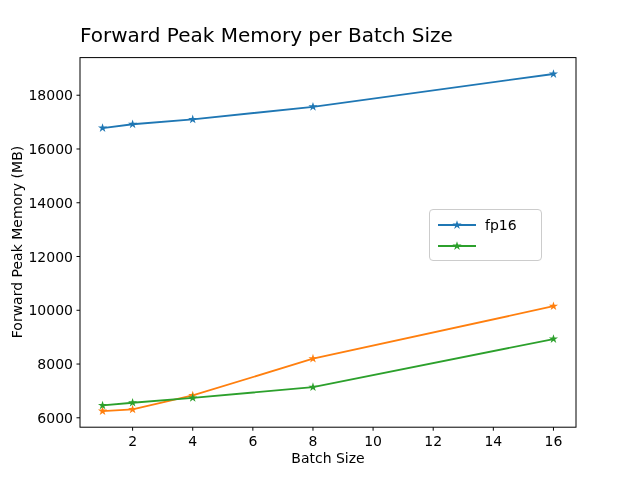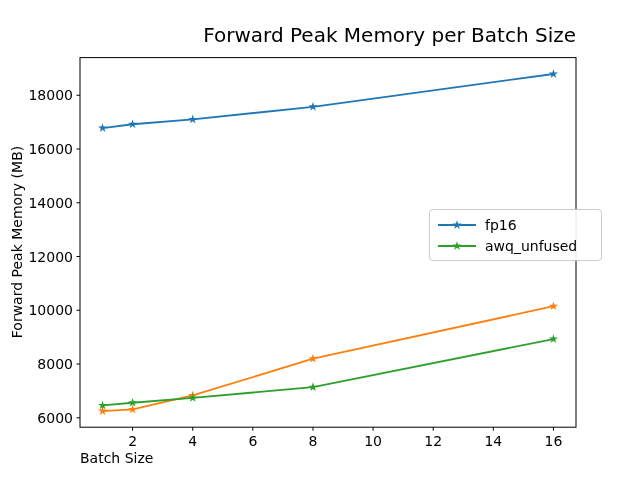--- a/index.html
+++ b/index.html
@@ -10,7 +10,7 @@
   }
   #plot-svg{position:absolute;left:0;top:0;}
   .title{
-    position:absolute;left:80px;top:24px;width:496px;text-align:right;
+    position:absolute;left:80px;top:24px;width:496px;text-align:left;
     font-size:20px;line-height:22px;color:#000;
   }
   .xlabel{

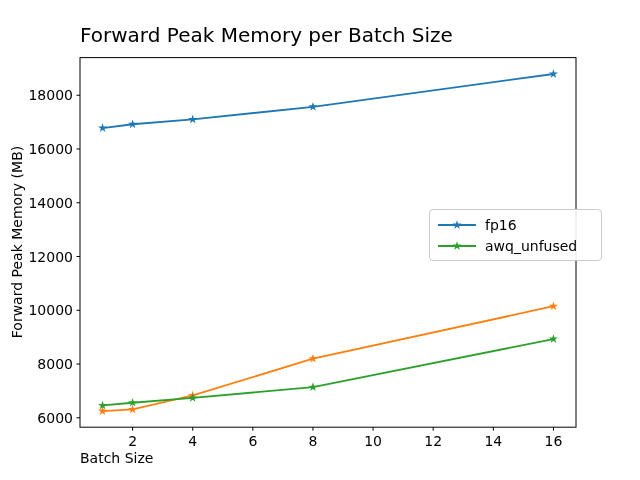--- a/index.html
+++ b/index.html
@@ -101,7 +101,6 @@
           <line x1="1" x2="39" y1="7" y2="7" stroke="#2ca02c" stroke-width="1.8"></line>
           <path d="M20.00,2.20L21.08,5.52L24.57,5.52L21.74,7.57L22.82,10.88L20.00,8.83L17.18,10.88L18.26,7.57L15.43,5.52L18.92,5.52Z" fill="#2ca02c"></path>
         </svg>
-        <span>awq_unfused</span>
       </div>
     </div>
 </div>

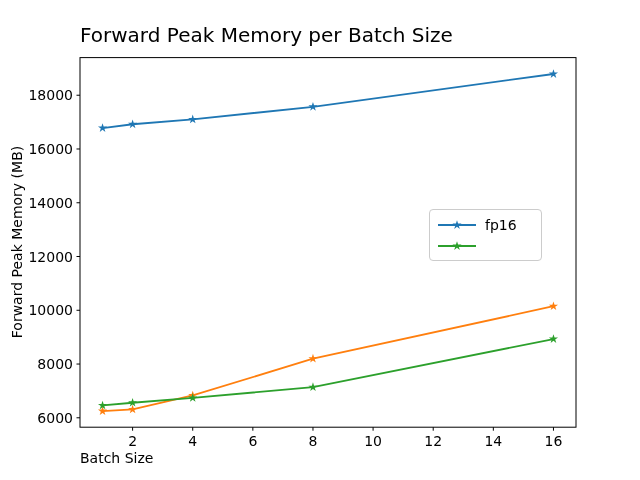--- a/index.html
+++ b/index.html
@@ -14,7 +14,7 @@
     font-size:20px;line-height:22px;color:#000;
   }
   .xlabel{
-    position:absolute;left:80px;top:450px;width:496px;text-align:left;
+    position:absolute;left:80px;top:450px;width:496px;text-align:center;
     font-size:14px;color:#000;
   }
   .ylabel{

